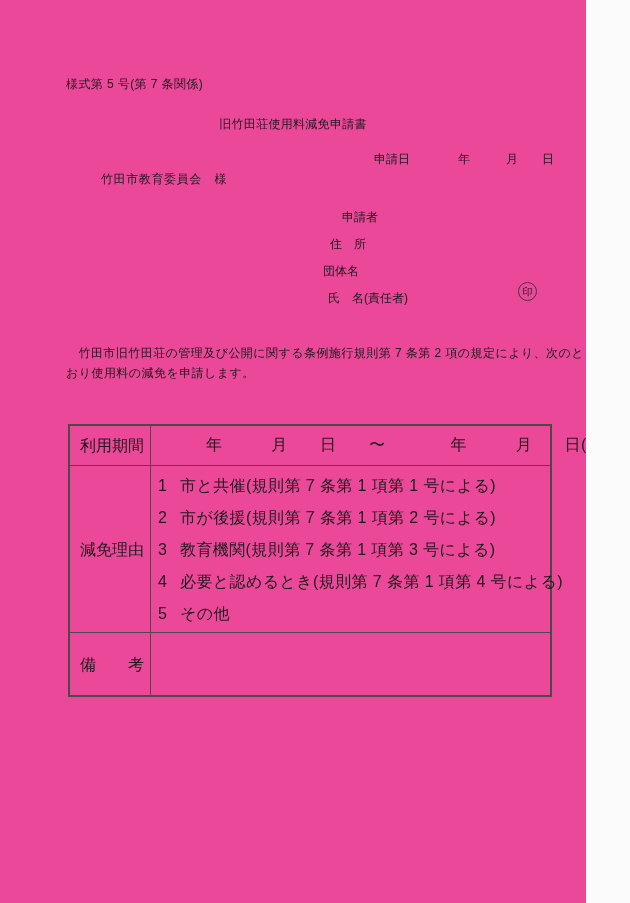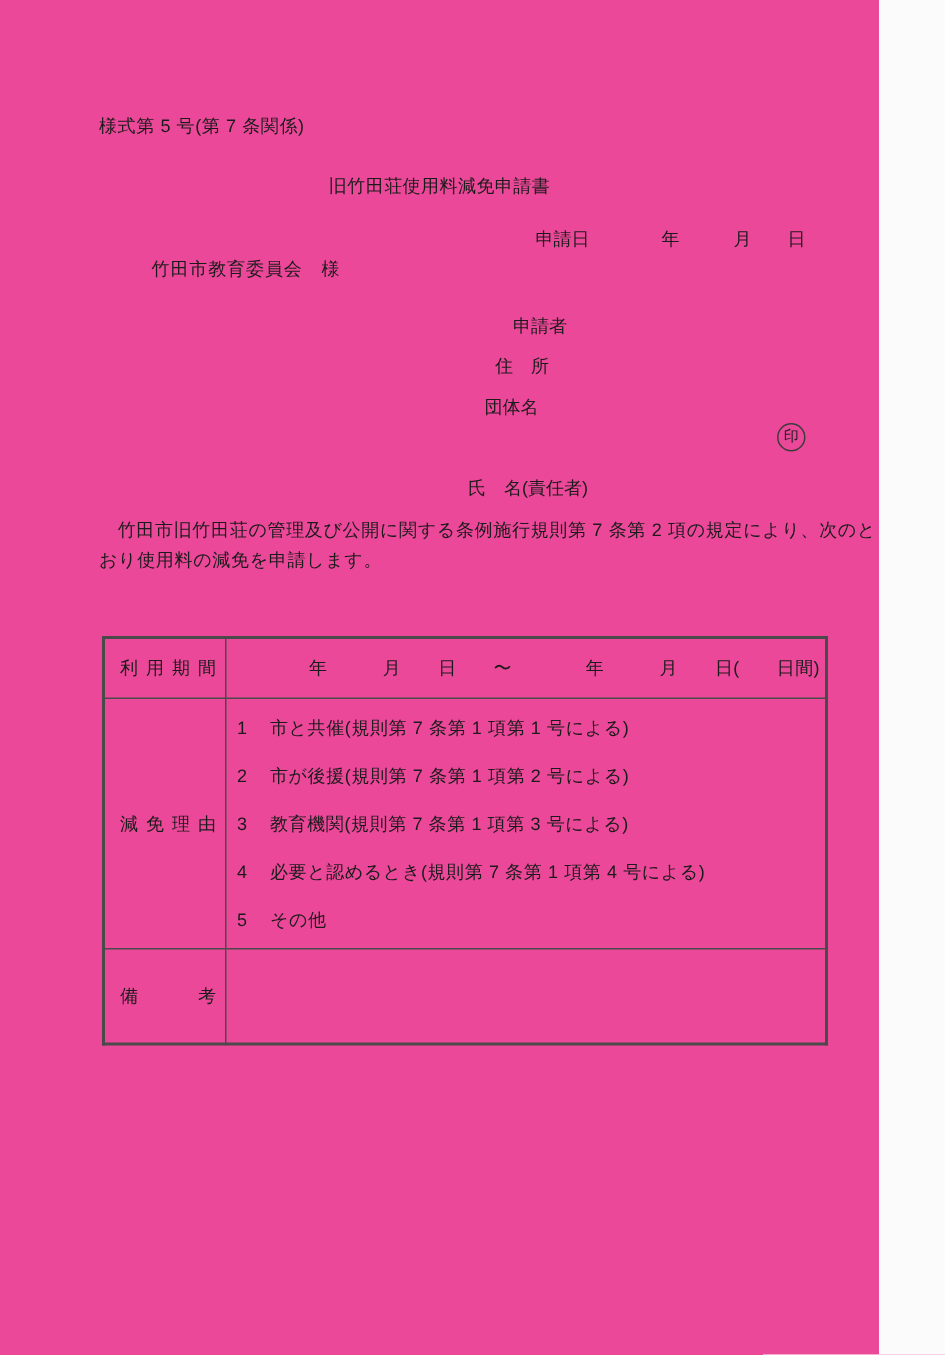--- a/index.html
+++ b/index.html
@@ -21,7 +21,7 @@
 
   .form-number   { left: 66px;  top: 76px;  letter-spacing: 0.4px; }
   .form-title    { left: 0; right: 0; top: 116px; text-align: center; letter-spacing: 0.3px; }
-  .date-line     { left: 357px; top: 151px; }
+  .date-line     { left: 374px; top: 151px; }
   .addressee     { left: 101px; top: 171px; letter-spacing: 0.6px; }
 
   .applicant-label { left: 322px; top: 209px; margin-left: 20px; }

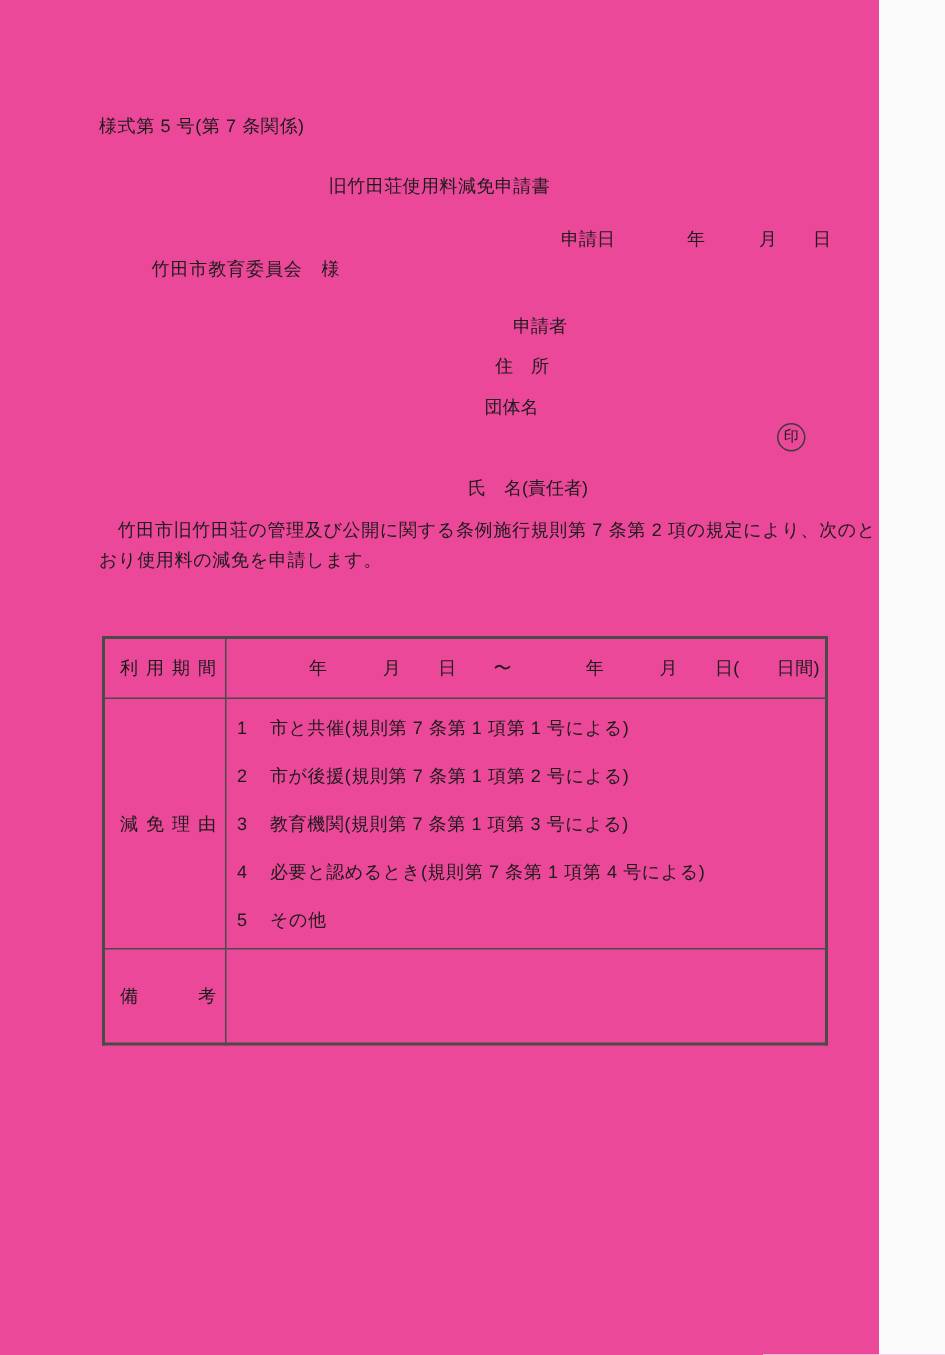--- a/index.html
+++ b/index.html
@@ -27,7 +27,7 @@
   .applicant-label { left: 322px; top: 209px; margin-left: 20px; }
   .address-row     { left: 330px; top: 236px; }
   .group-row       { left: 323px; top: 263px; }
-  .name-row        { left: 312px; top: 290px; margin-top: 27px; }
+  .name-row        { left: 328px; top: 290px; }
   .phone-row       { left: 323px; top: 317px; width: 216px;
                      display: flex; justify-content: space-between; }
 

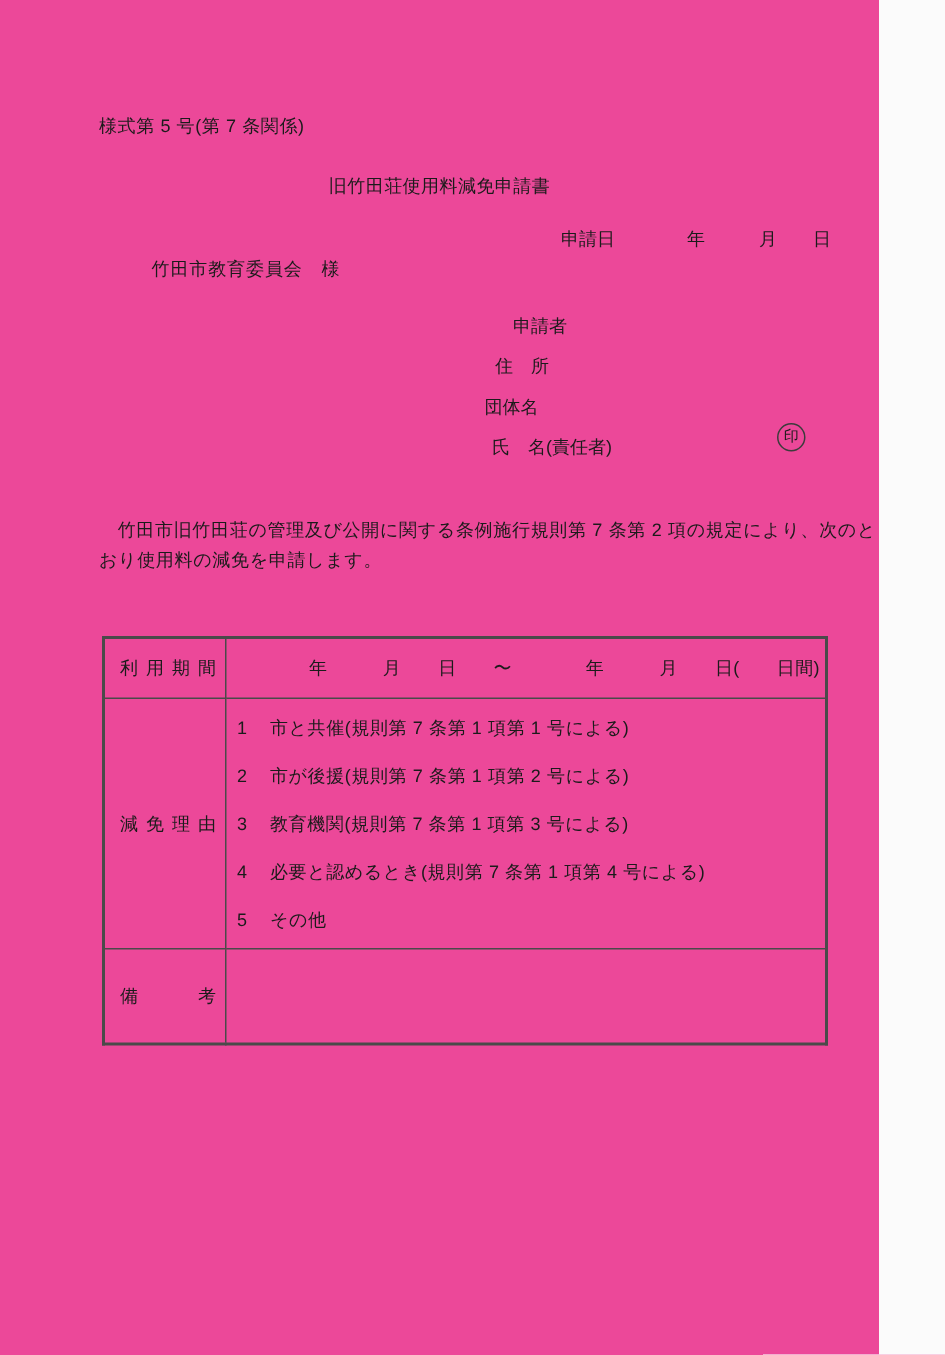--- a/index.html
+++ b/index.html
@@ -50,7 +50,7 @@
     width: 484px;
     border-collapse: collapse;
     table-layout: fixed;
-    font-size: 12px;
+    font-size: 16px;
     color: #1b1b1b;
   }
   table.form-table, table.form-table td {

